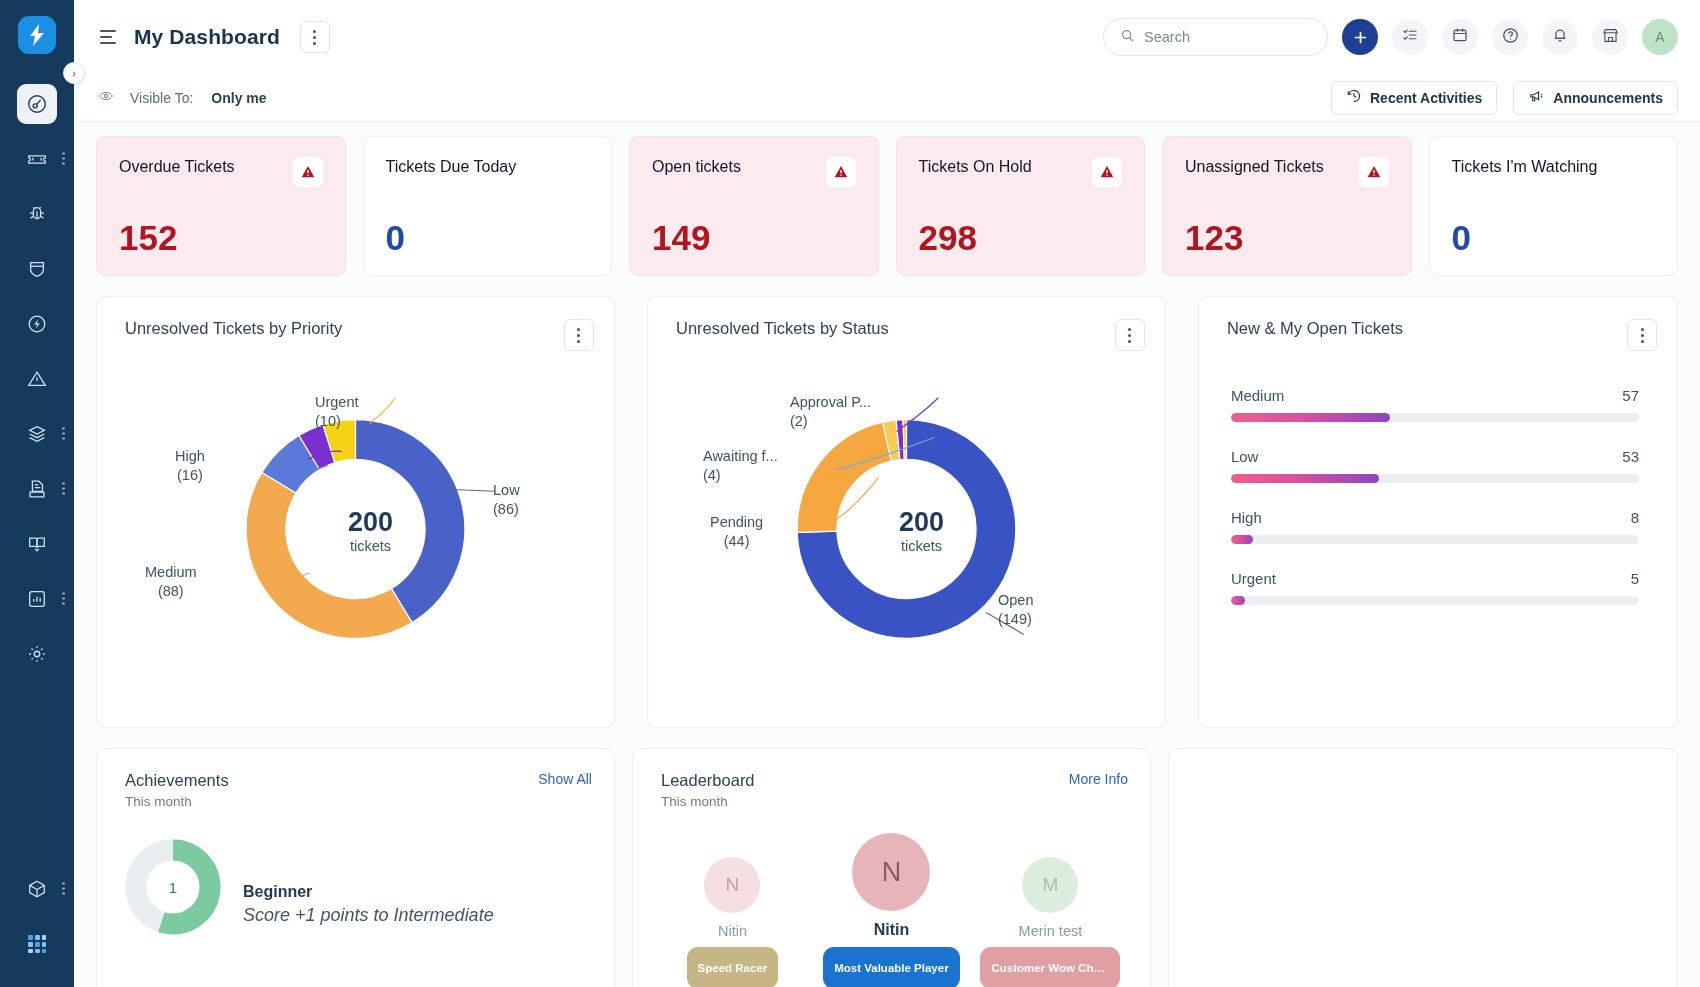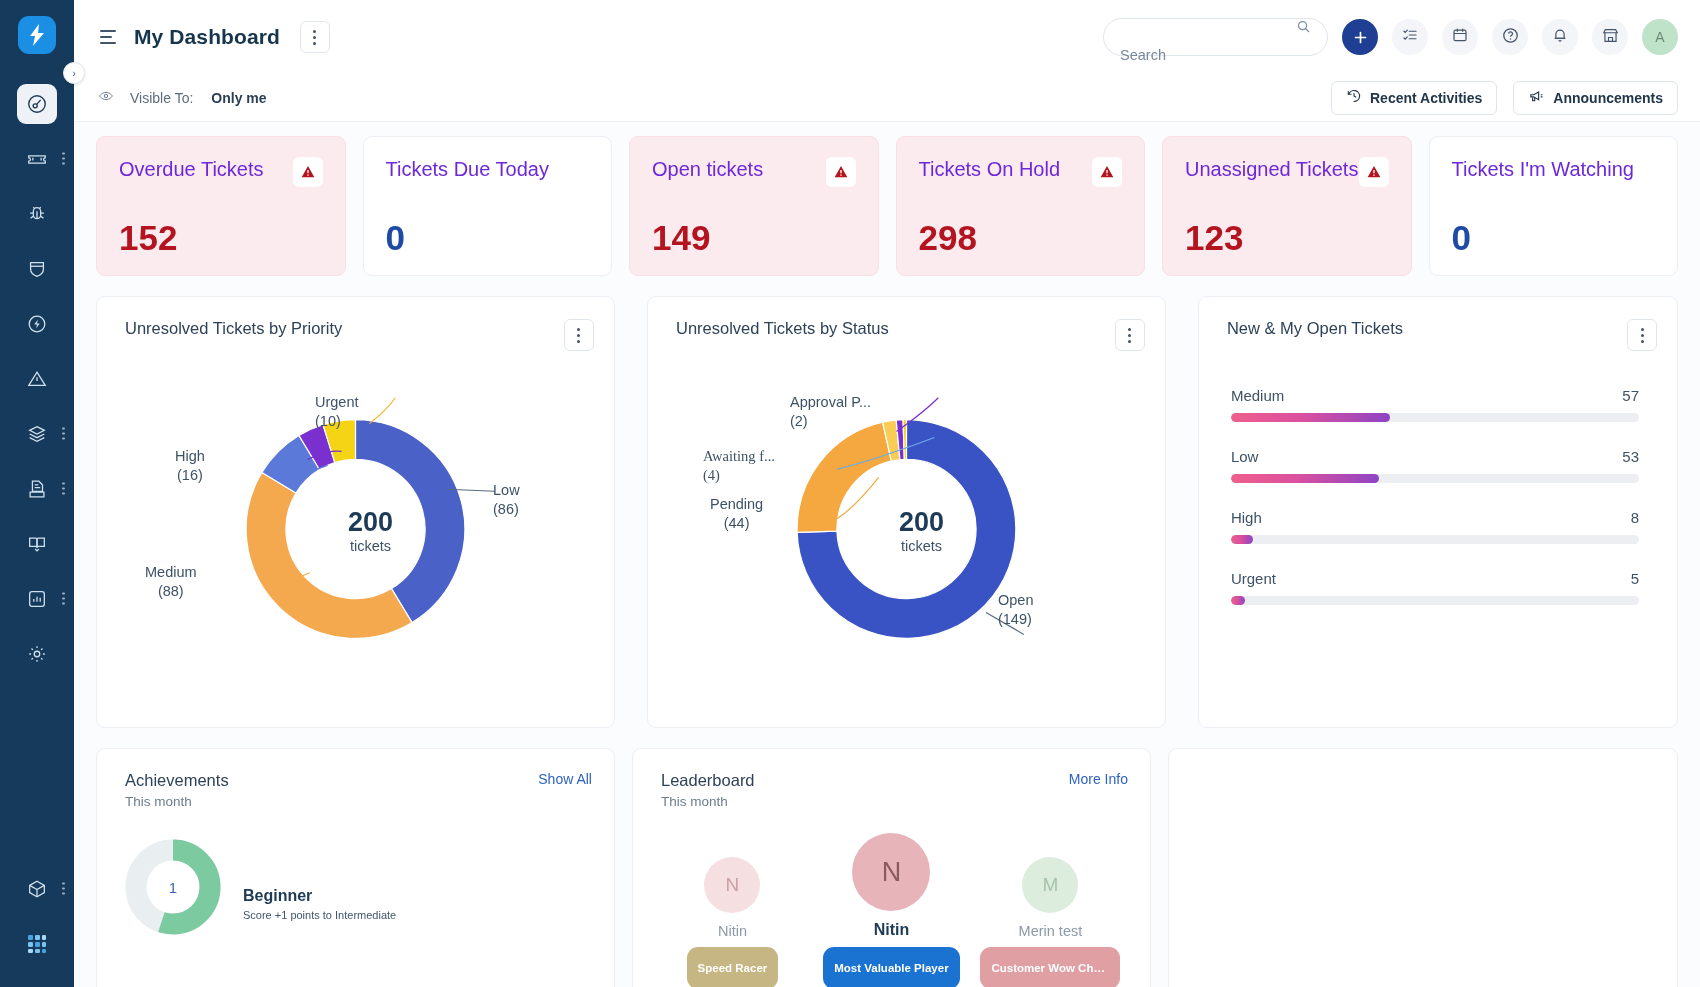--- a/index.html
+++ b/index.html
@@ -70,7 +70,7 @@
   .top-spacer { flex: 1; }
   .search {
     width: 225px; height: 38px; border: 1px solid #dfe5ec; border-radius: 20px;
-    display: flex; align-items: flex-end; gap: 9px; padding: 0 16px; background: #fff; flex-direction: column;
+    display: flex; align-items: center; gap: 9px; padding: 0 16px; background: #fff;
   }
   .search input {
     border: none; outline: none; font-size: 14.5px; color: #55687d;

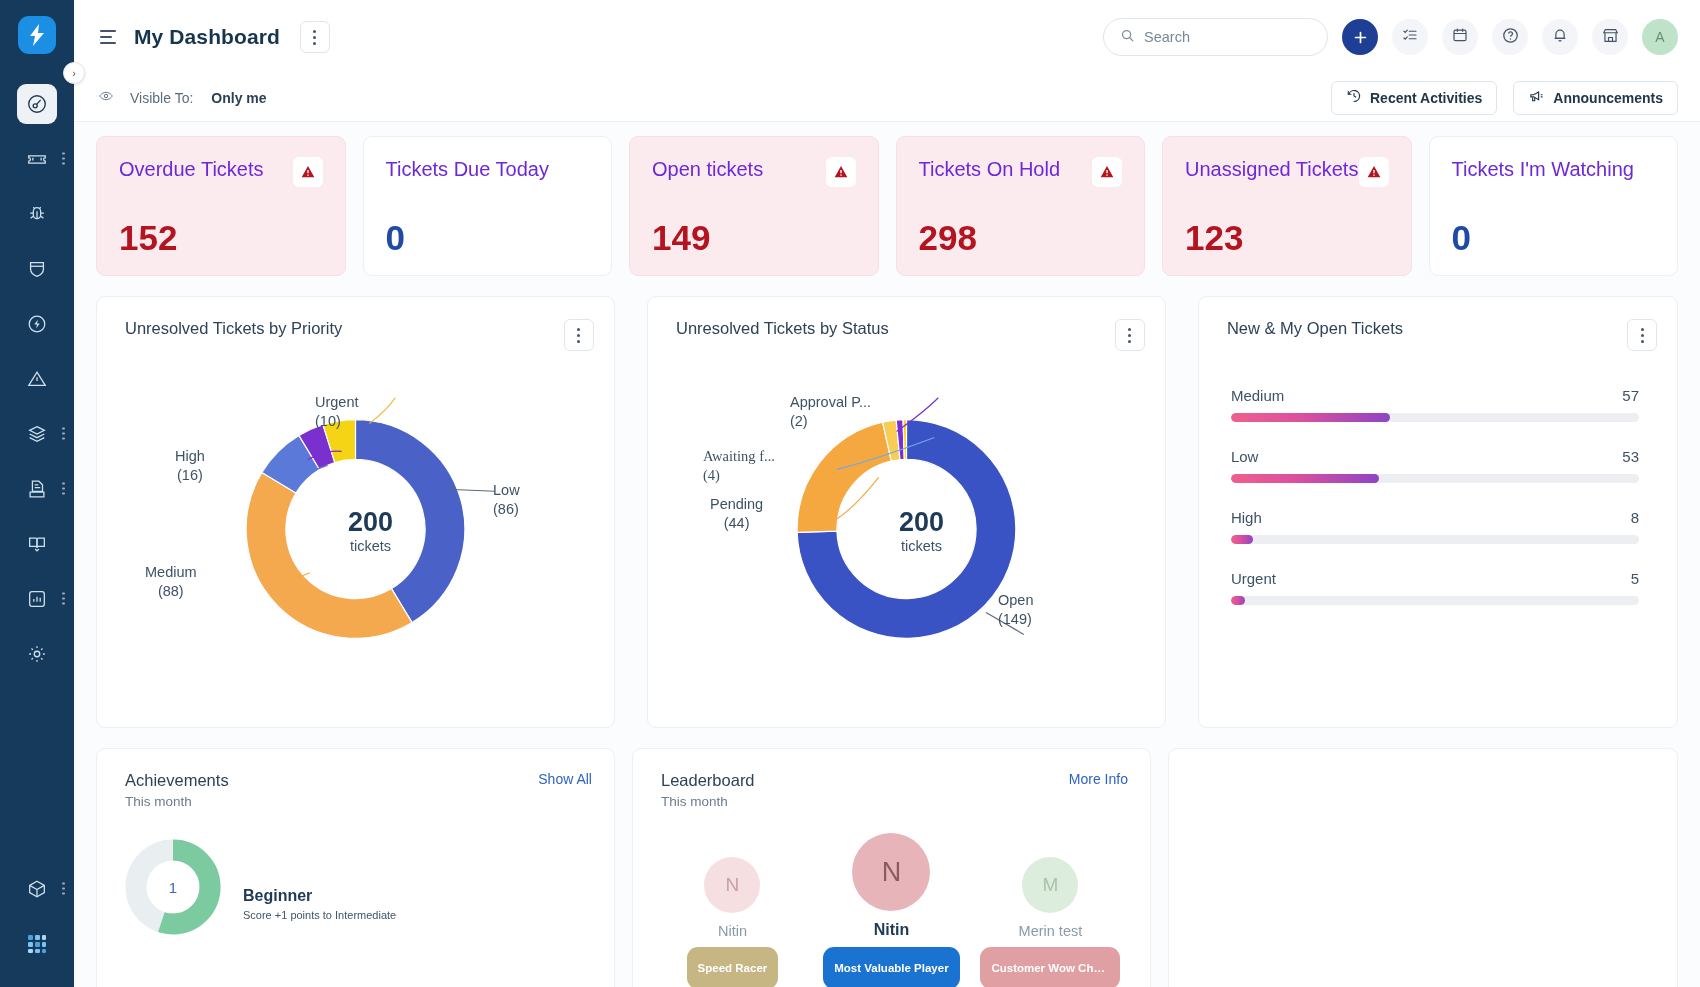--- a/index.html
+++ b/index.html
@@ -112,7 +112,7 @@
   }
   .kpi.alert { background: #fcebee; border-color: #f8dfe4; }
   .kpi-head { display: flex; align-items: flex-start; justify-content: space-between; }
-  .kpi-title { font-size: 20px; color: #6d28d9; line-height: 1.2; }
+  .kpi-title { font-size: 16px; color: #0f172a; line-height: 1.2; }
   .kpi-badge {
     width: 30px; height: 30px; border-radius: 6px; background: #fff;
     display: flex; align-items: center; justify-content: center; flex: 0 0 30px;

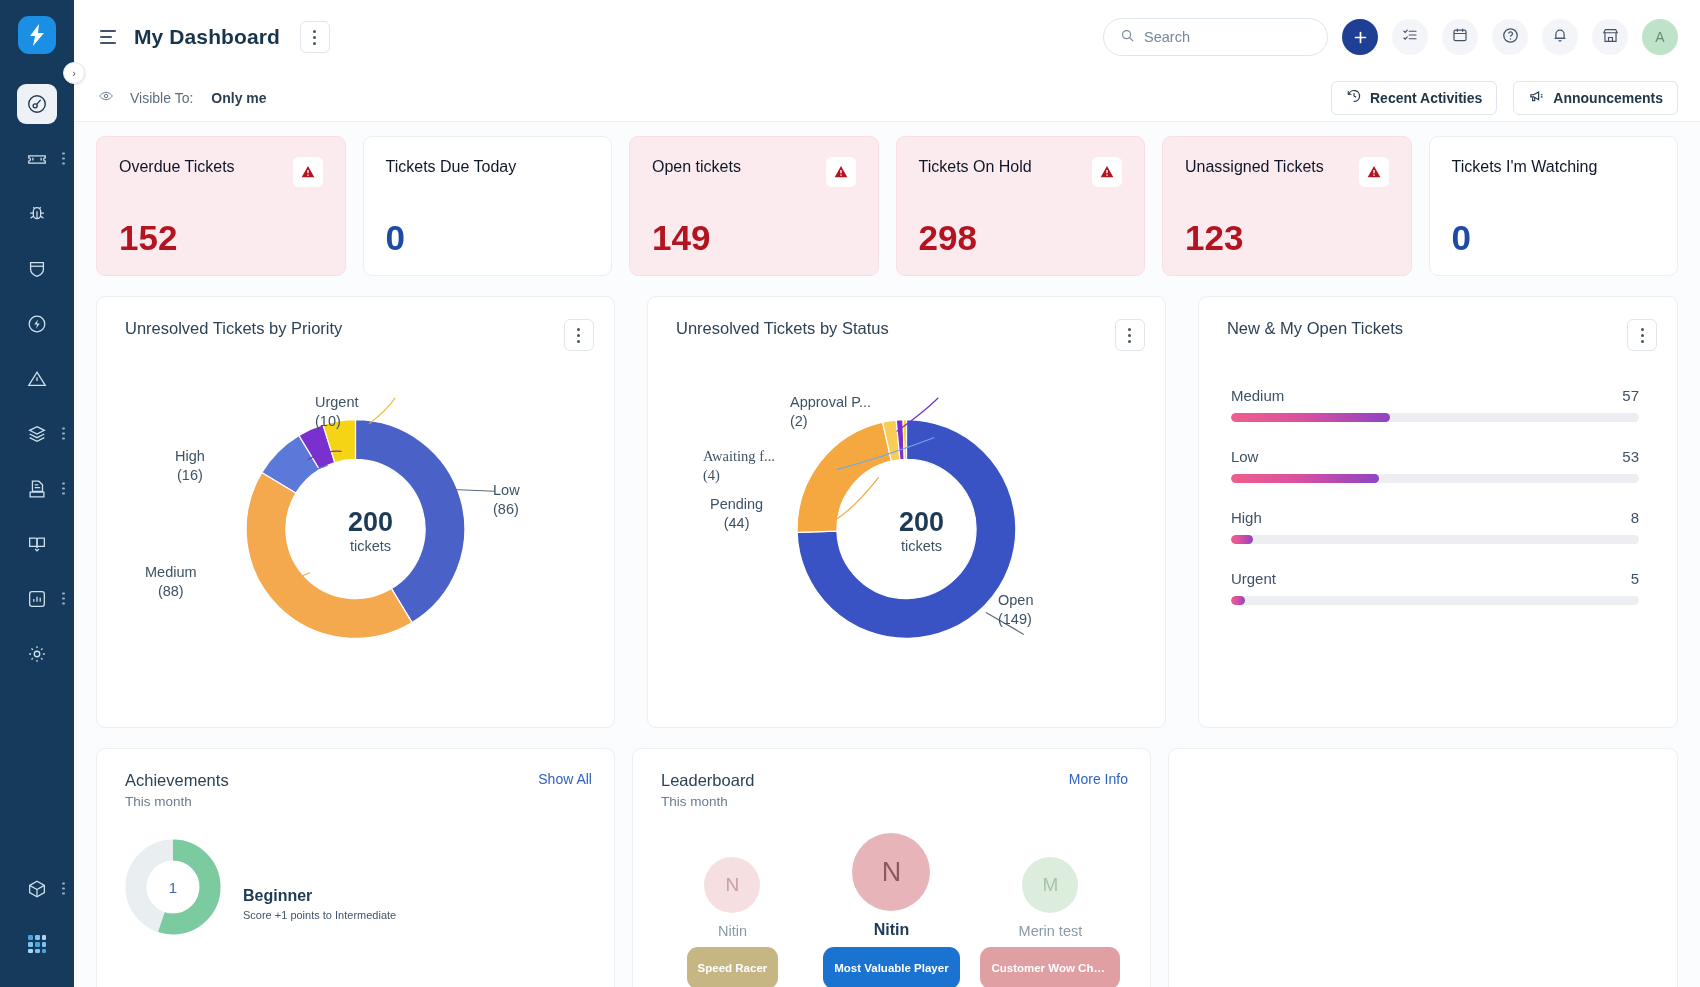--- a/index.html
+++ b/index.html
@@ -608,7 +608,7 @@
             <div class="lbl" style="left:142px;top:42px;">
               <span>Approval P...</span><br><span>(2)</span>
             </div>
-            <div class="lbl" style="left:55px;top:96px;font-family:Liberation Serif, serif;">
+            <div class="lbl" style="left:55px;top:96px;">
               <span>Awaiting f...</span><br><span>(4)</span>
             </div>
             <div class="lbl" style="left:62px;top:144px;text-align:center;">

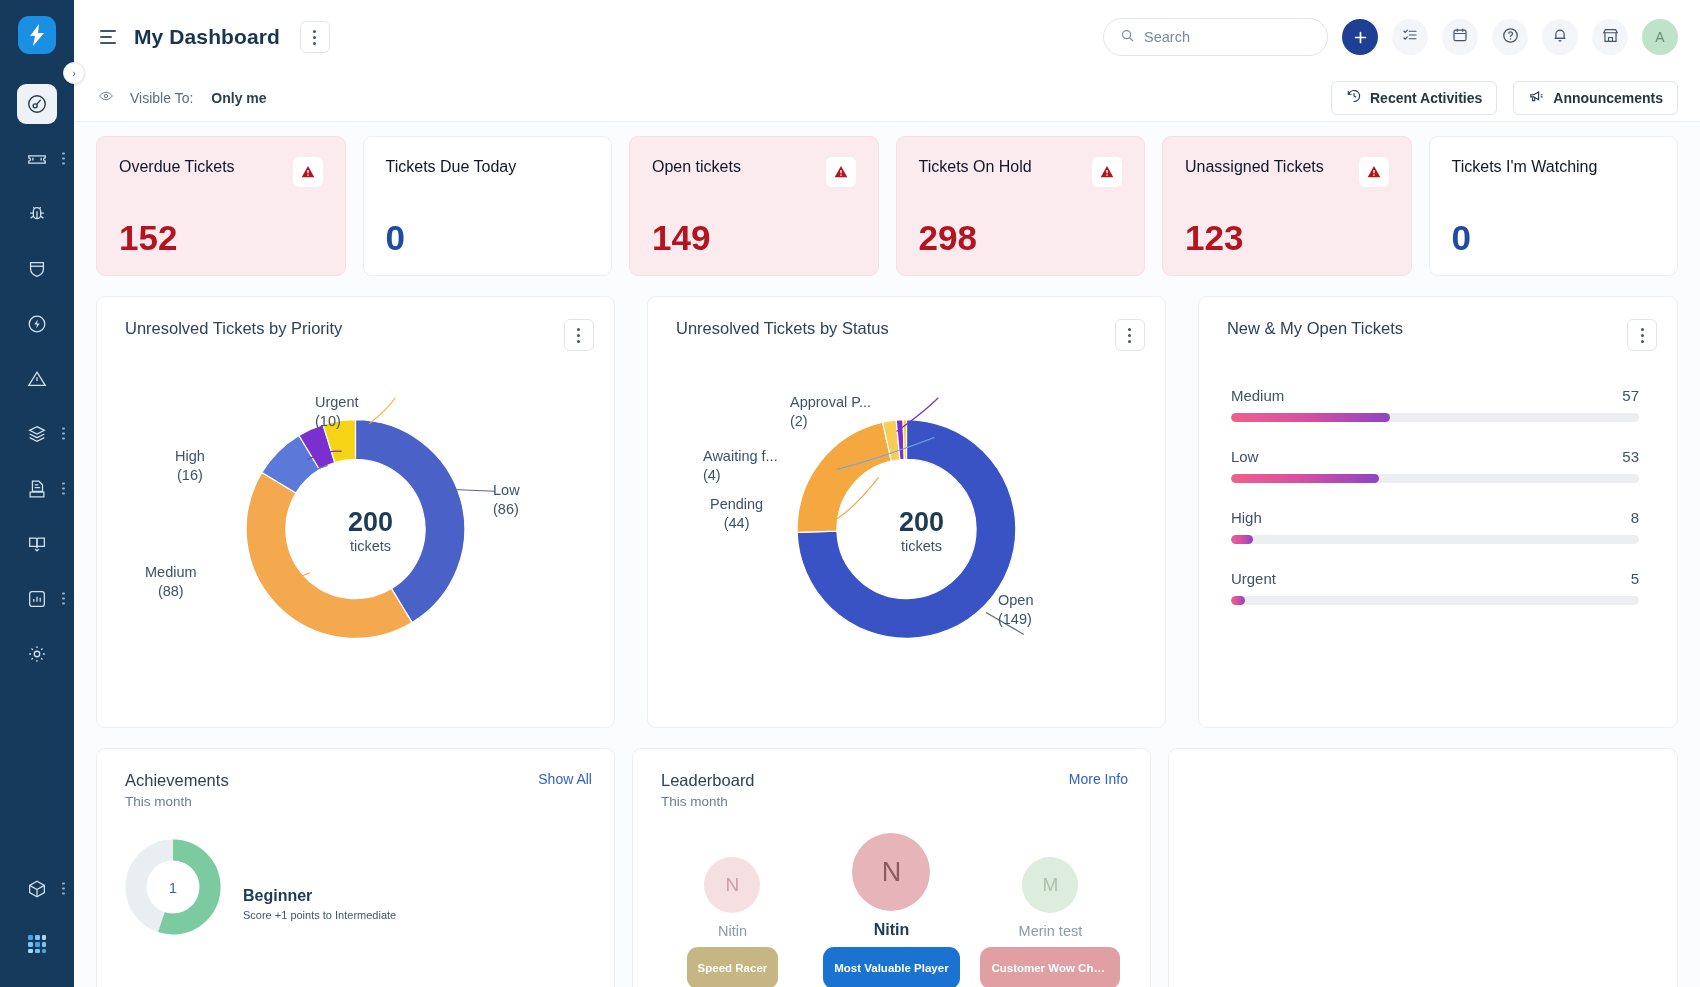--- a/index.html
+++ b/index.html
@@ -611,7 +611,7 @@
             <div class="lbl" style="left:55px;top:96px;">
               <span>Awaiting f...</span><br><span>(4)</span>
             </div>
-            <div class="lbl" style="left:62px;top:144px;text-align:center;">
+            <div class="lbl" style="left:62px;top:162px;text-align:center;">
               <span>Pending</span><br><span>(44)</span>
             </div>
             <div class="lbl" style="left:350px;top:240px;">

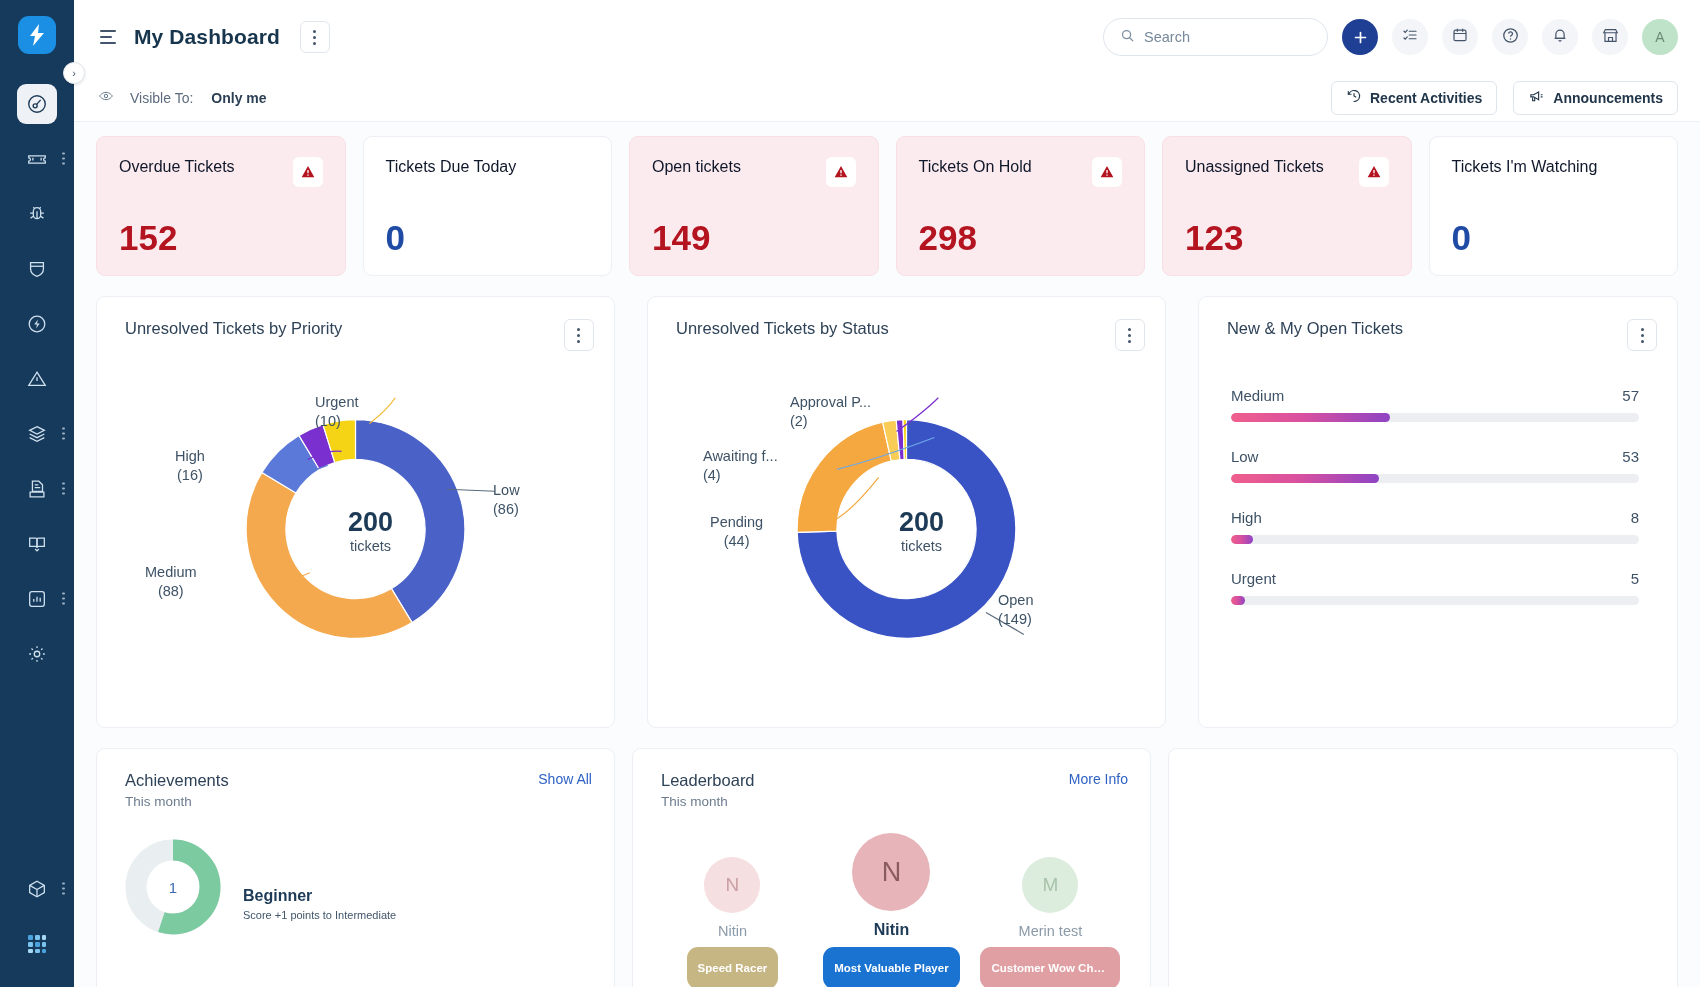--- a/index.html
+++ b/index.html
@@ -169,7 +169,7 @@
     font-size: 15px; color: #3a6ab5;
   }
   .ach-name { font-size: 16px; font-weight: bold; color: #1d3a56; margin-bottom: 4px; margin-top: 34px; }
-  .ach-desc { font-size: 11px; color: #41556a; }
+  .ach-desc { font-size: 18px; color: #41556a; font-style: italic; }
 
   .lb-body { display: flex; align-items: flex-end; justify-content: space-around; padding: 24px 20px 0 20px; }
   .lb-item { text-align: center; width: 140px; }

